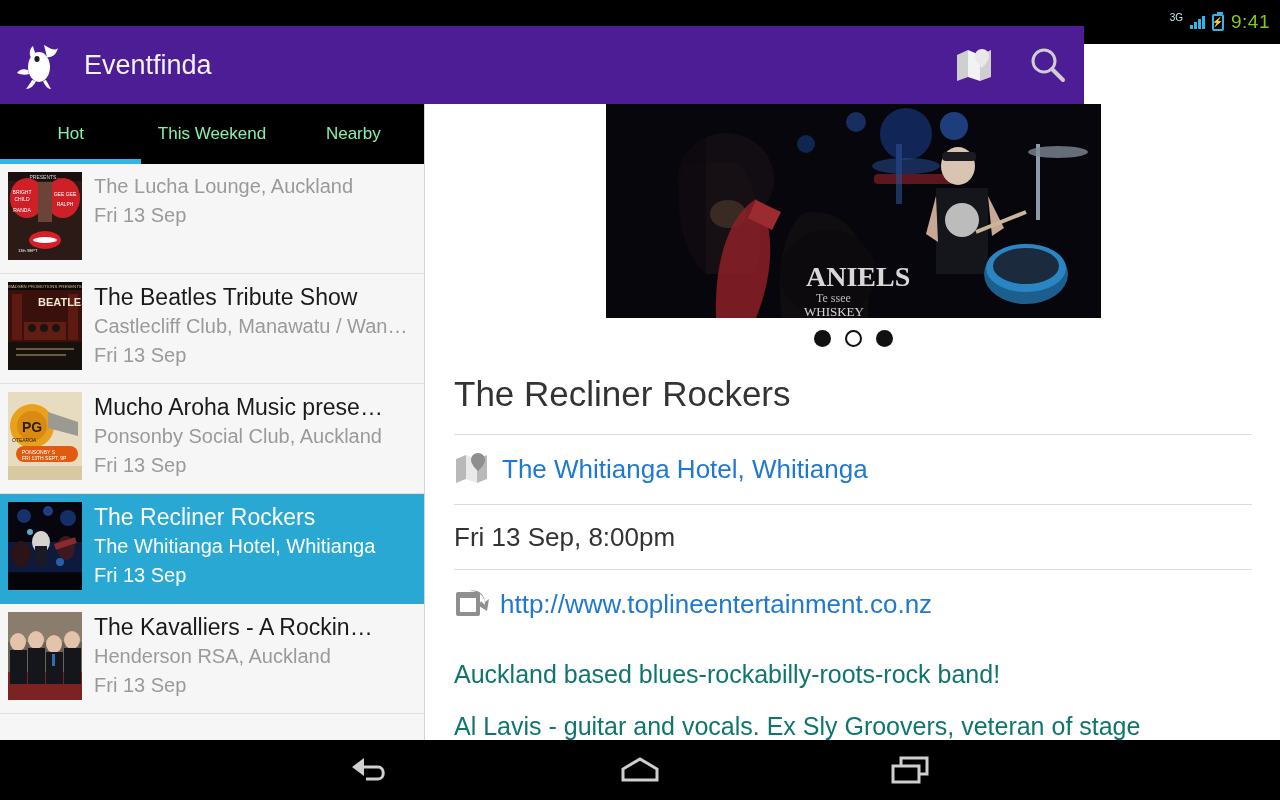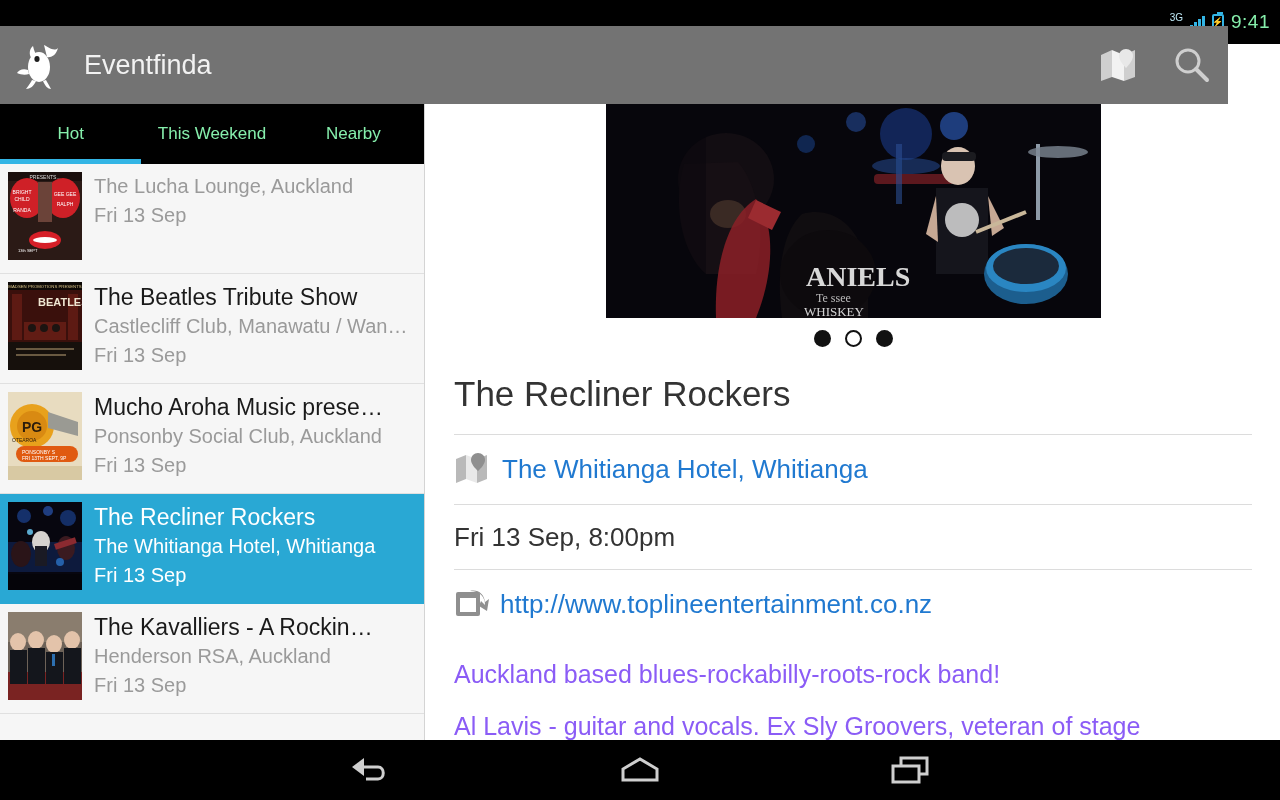--- a/index.html
+++ b/index.html
@@ -33,7 +33,7 @@
     content:""; position:absolute; top:-4px; left:3px; width:6px; height:2px; background:#33b5e5;
   }
   .sb-batt span { font-size: 9px; color: #33b5e5; line-height: 1; }
-  .sb-time { font-size: 19px; color: #86efac; letter-spacing: .5px; }
+  .sb-time { font-size: 19px; color: #84cc16; letter-spacing: .5px; }
 
   
   .actionbar {

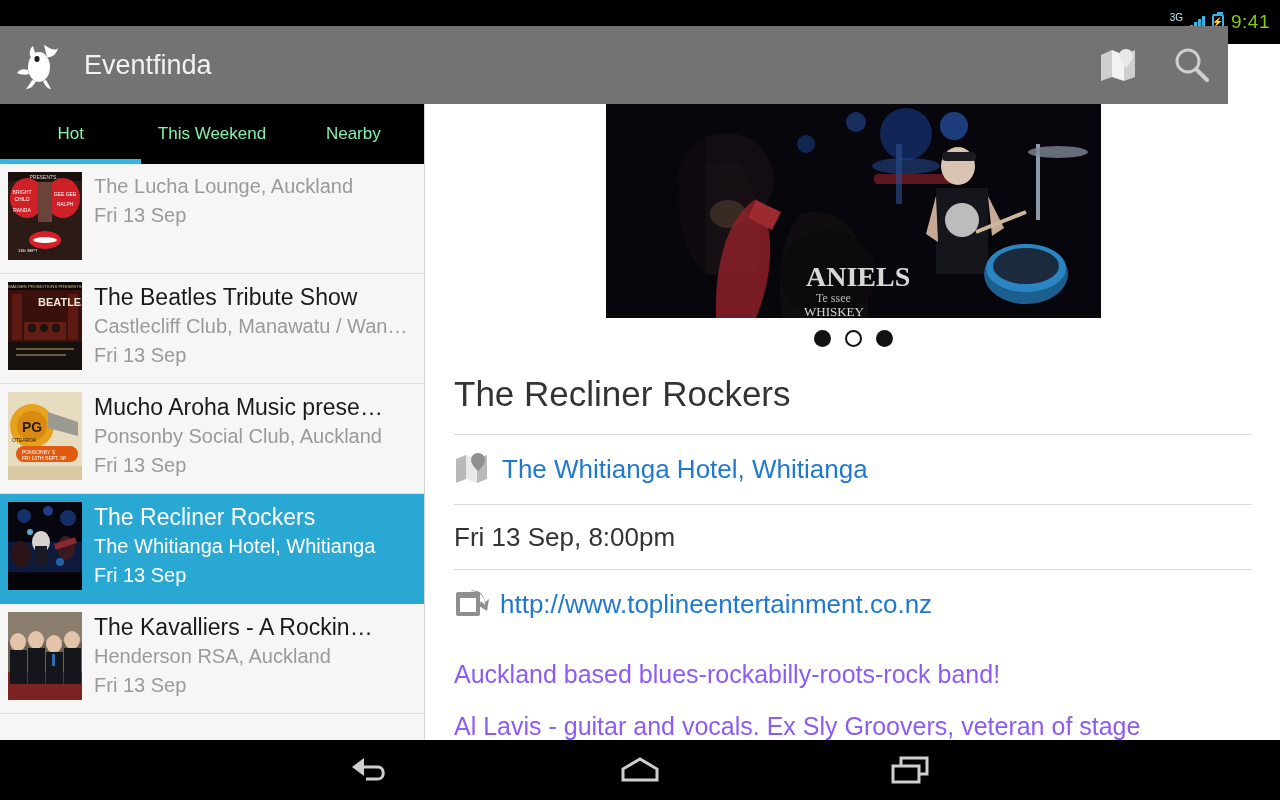--- a/index.html
+++ b/index.html
@@ -37,8 +37,8 @@
 
   
   .actionbar {
-    position: absolute; left: 0; top: 26px; width: 1228px; height: 78px;
-    background: #737373; display: flex; align-items: center; justify-content: center;
+    position: absolute; left: 0; top: 26px; width: 1084px; height: 78px;
+    background: #4c1d95; display: flex; align-items: center; justify-content: center;
   }
   .logo { width: 56px; height: 56px; margin-left: 14px; flex: none; }
   .app-title { color: #f2f2f2; font-size: 27px; margin-left: 14px; font-weight: 400; }

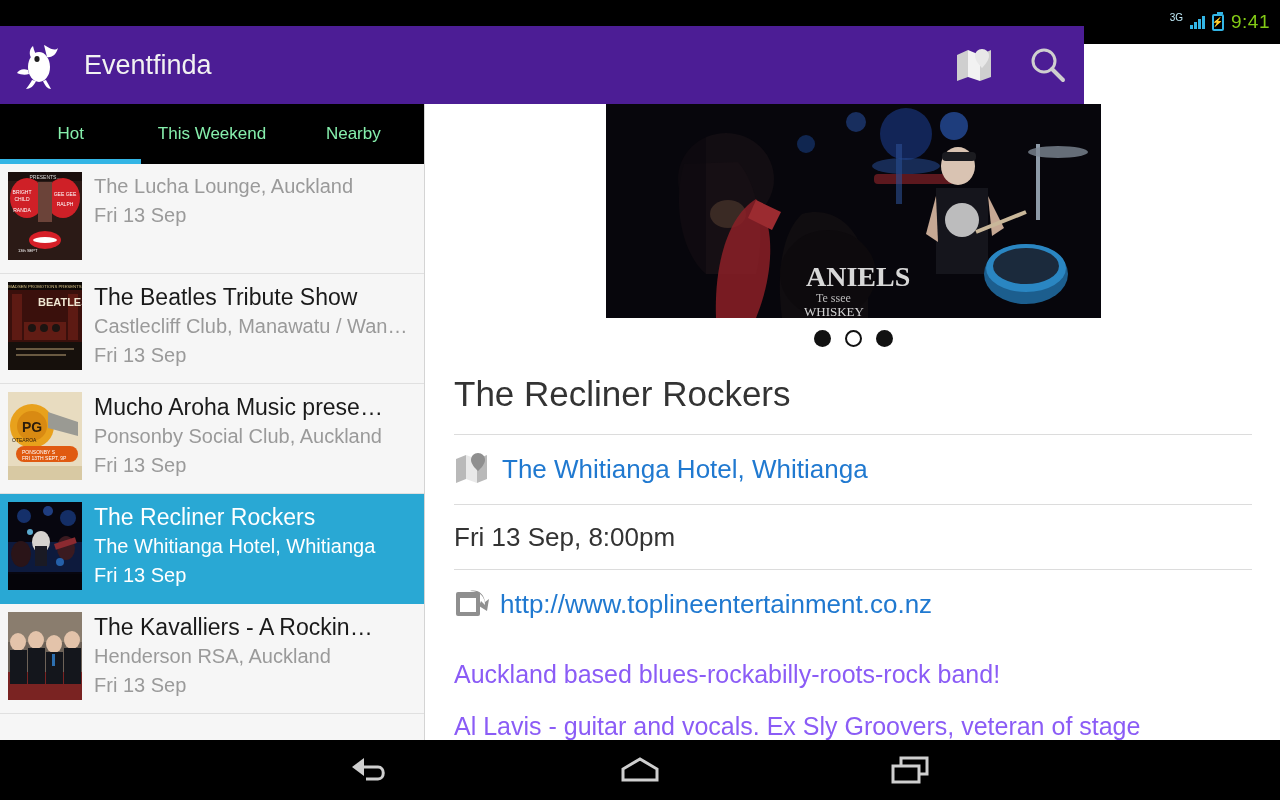--- a/index.html
+++ b/index.html
@@ -100,7 +100,7 @@
   }
   .d-link { font-size: 26px; color: #2079d0; }
   .d-text { font-size: 26px; color: #333; }
-  .d-para { font-size: 25px; color: #8b5cf6; padding: 19px 0 0; line-height: 1.35; }
+  .d-para { font-size: 25px; color: #0f766e; padding: 19px 0 0; line-height: 1.35; }
 
   
   .navbar {

